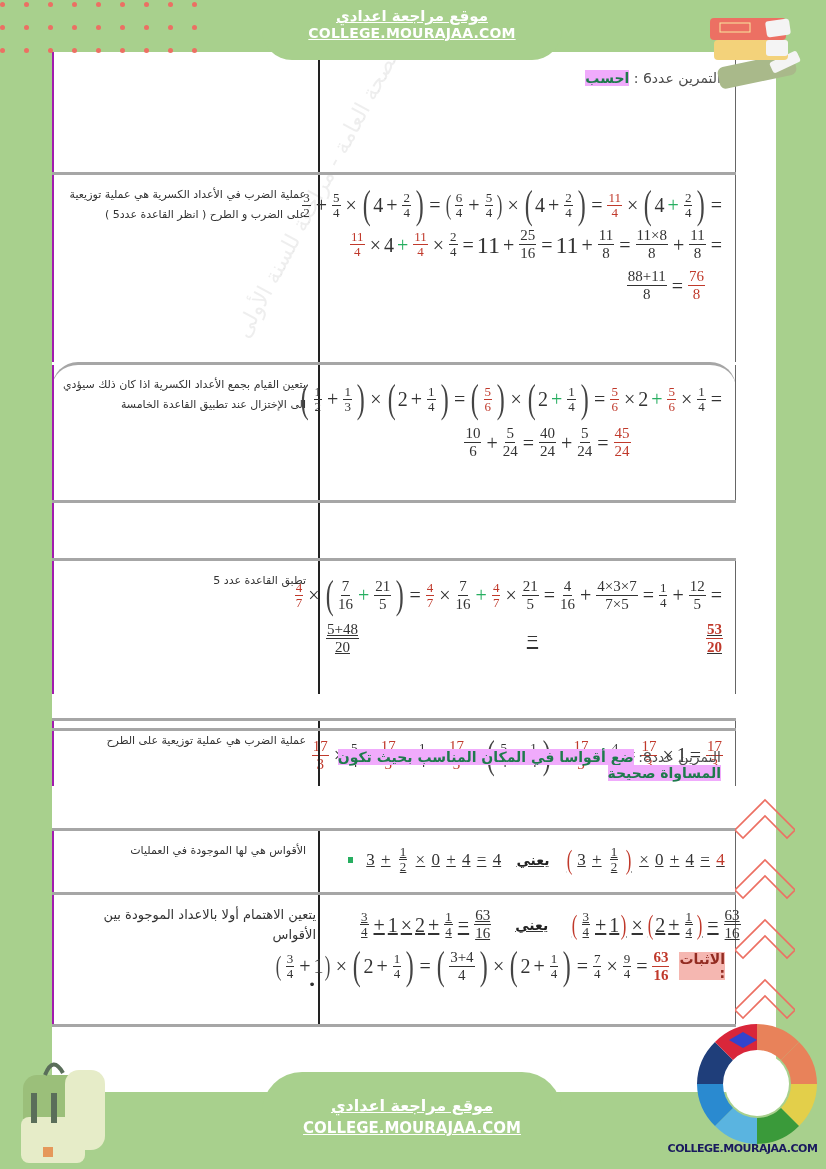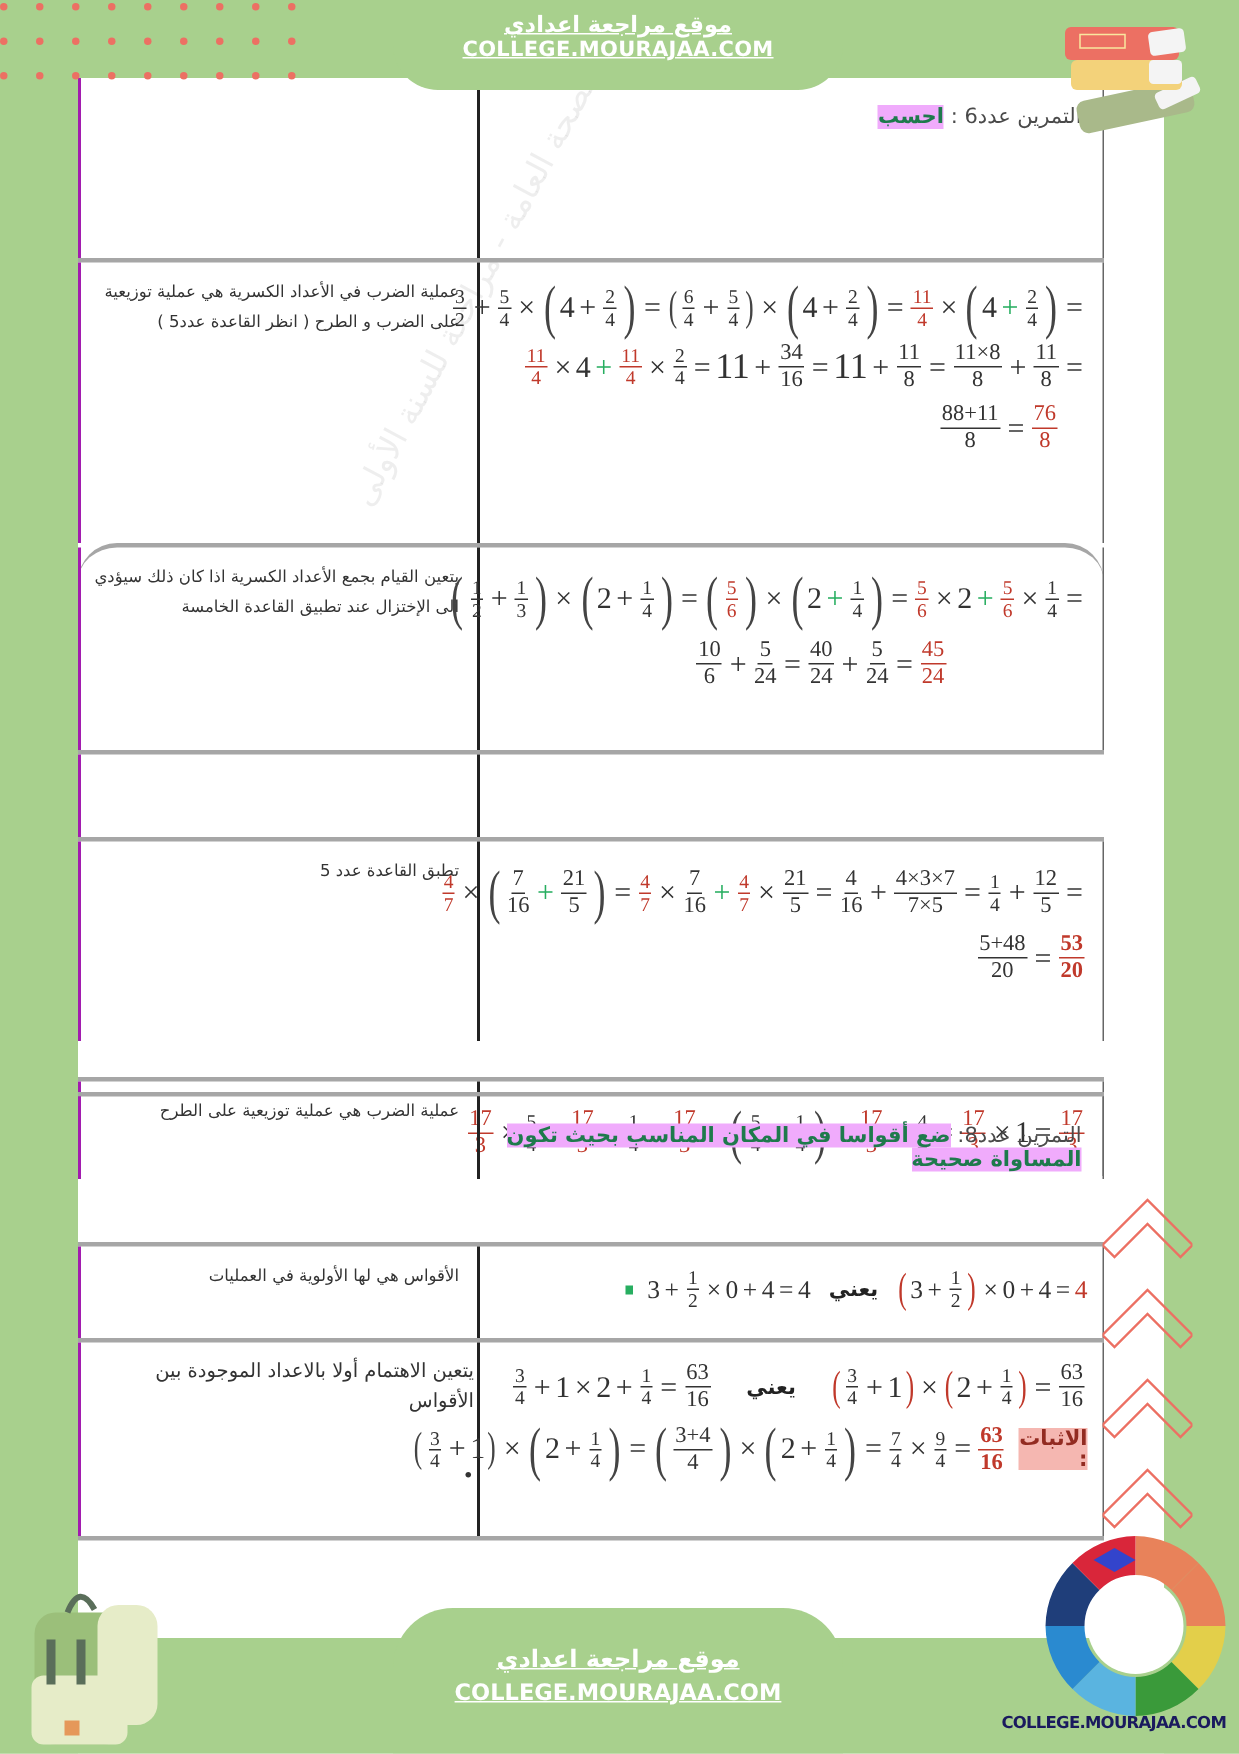--- a/index.html
+++ b/index.html
@@ -211,7 +211,7 @@
         </span><span class="op">=</span>
       <span style="font-size:24px">11</span><span class="op">+</span>
       <span class="frac big">
-          <span class="num">34</span>
+          <span class="num">25</span>
           <span class="den">16</span>
         </span><span class="op">=</span>
       <span style="font-size:24px">11</span><span class="op">+</span>

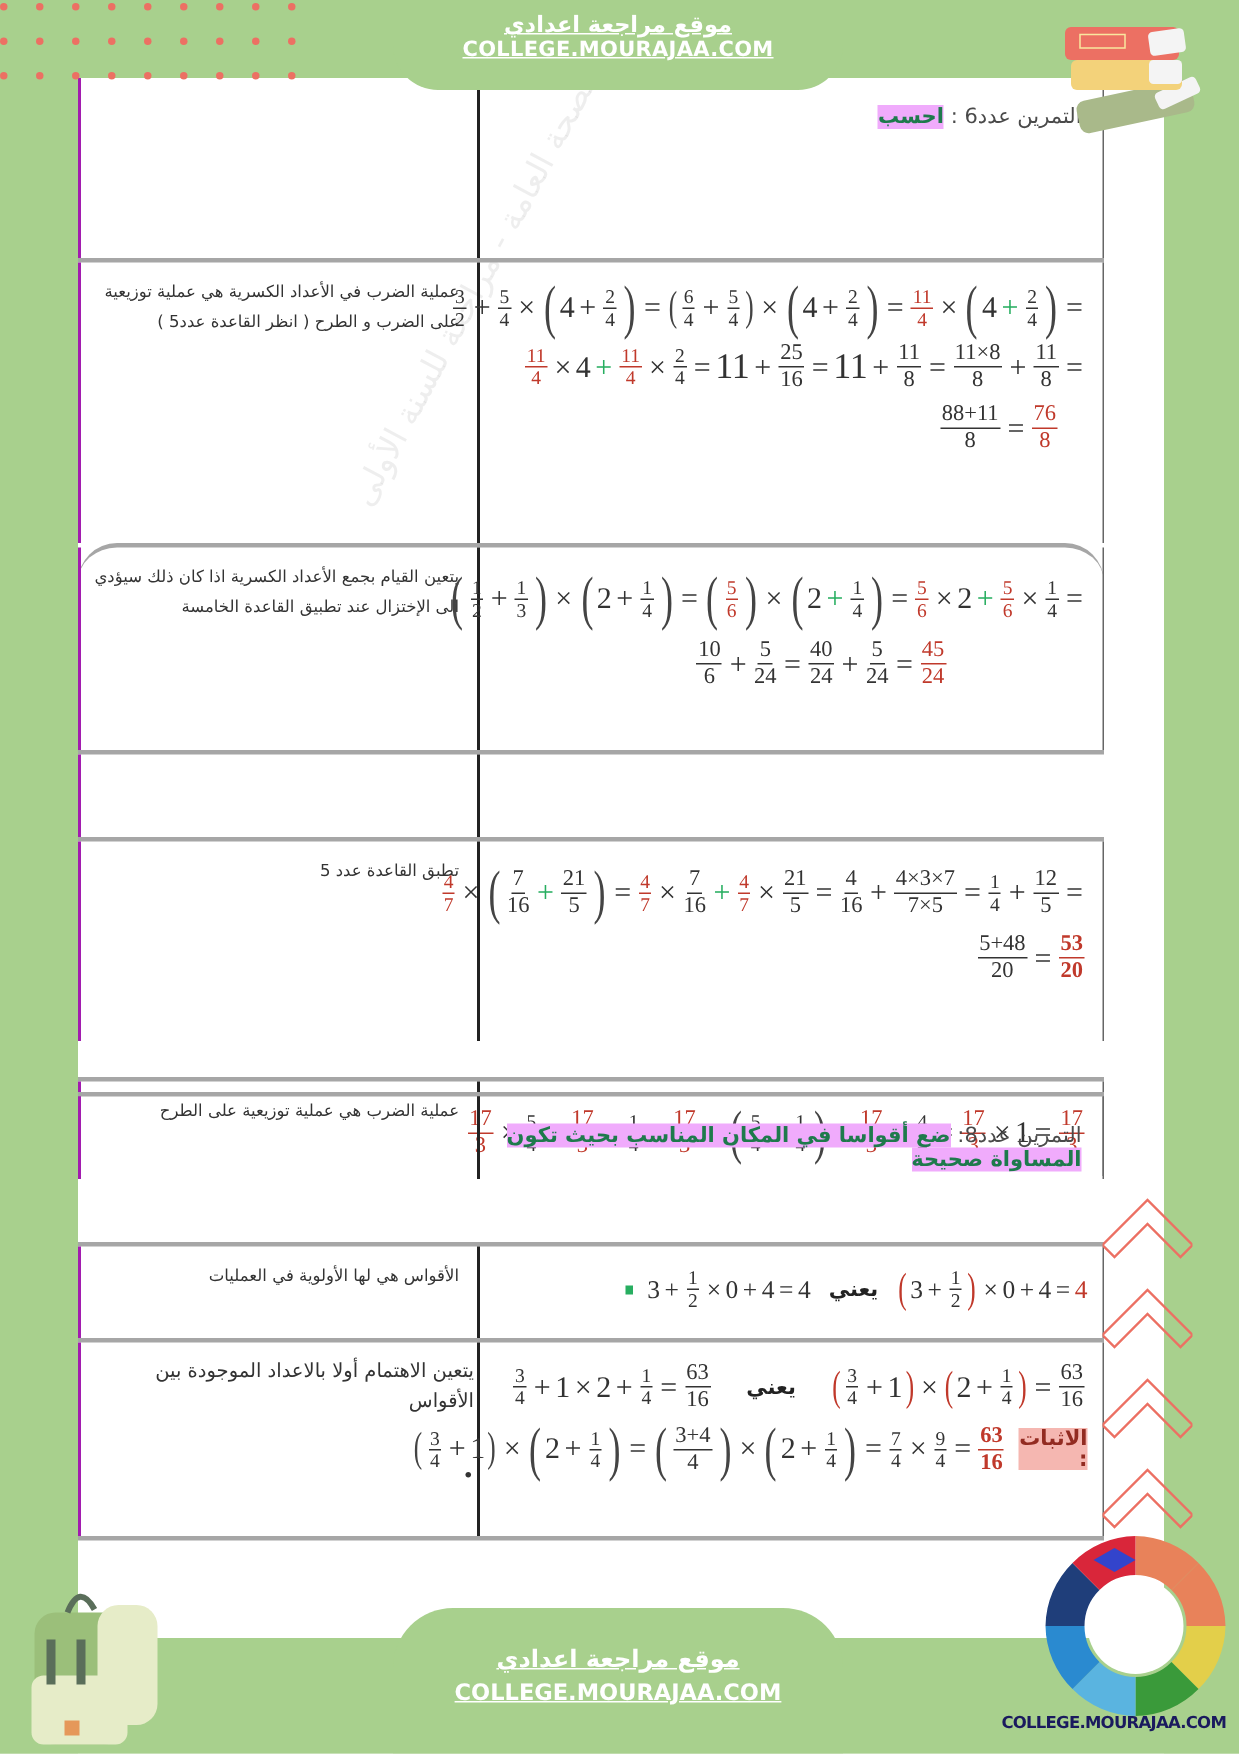--- a/index.html
+++ b/index.html
@@ -98,7 +98,7 @@
   }
   .math.rtl-end { justify-content: flex-end; }
   .math.center { justify-content: center; }
-  .math.start { justify-content: flex-end; }
+  .math.start { justify-content: space-between; text-decoration: underline; }
   .frac {
     display: inline-flex; flex-direction: column; align-items: center;
     margin: 0 2px; font-size: 13px; vertical-align: middle;

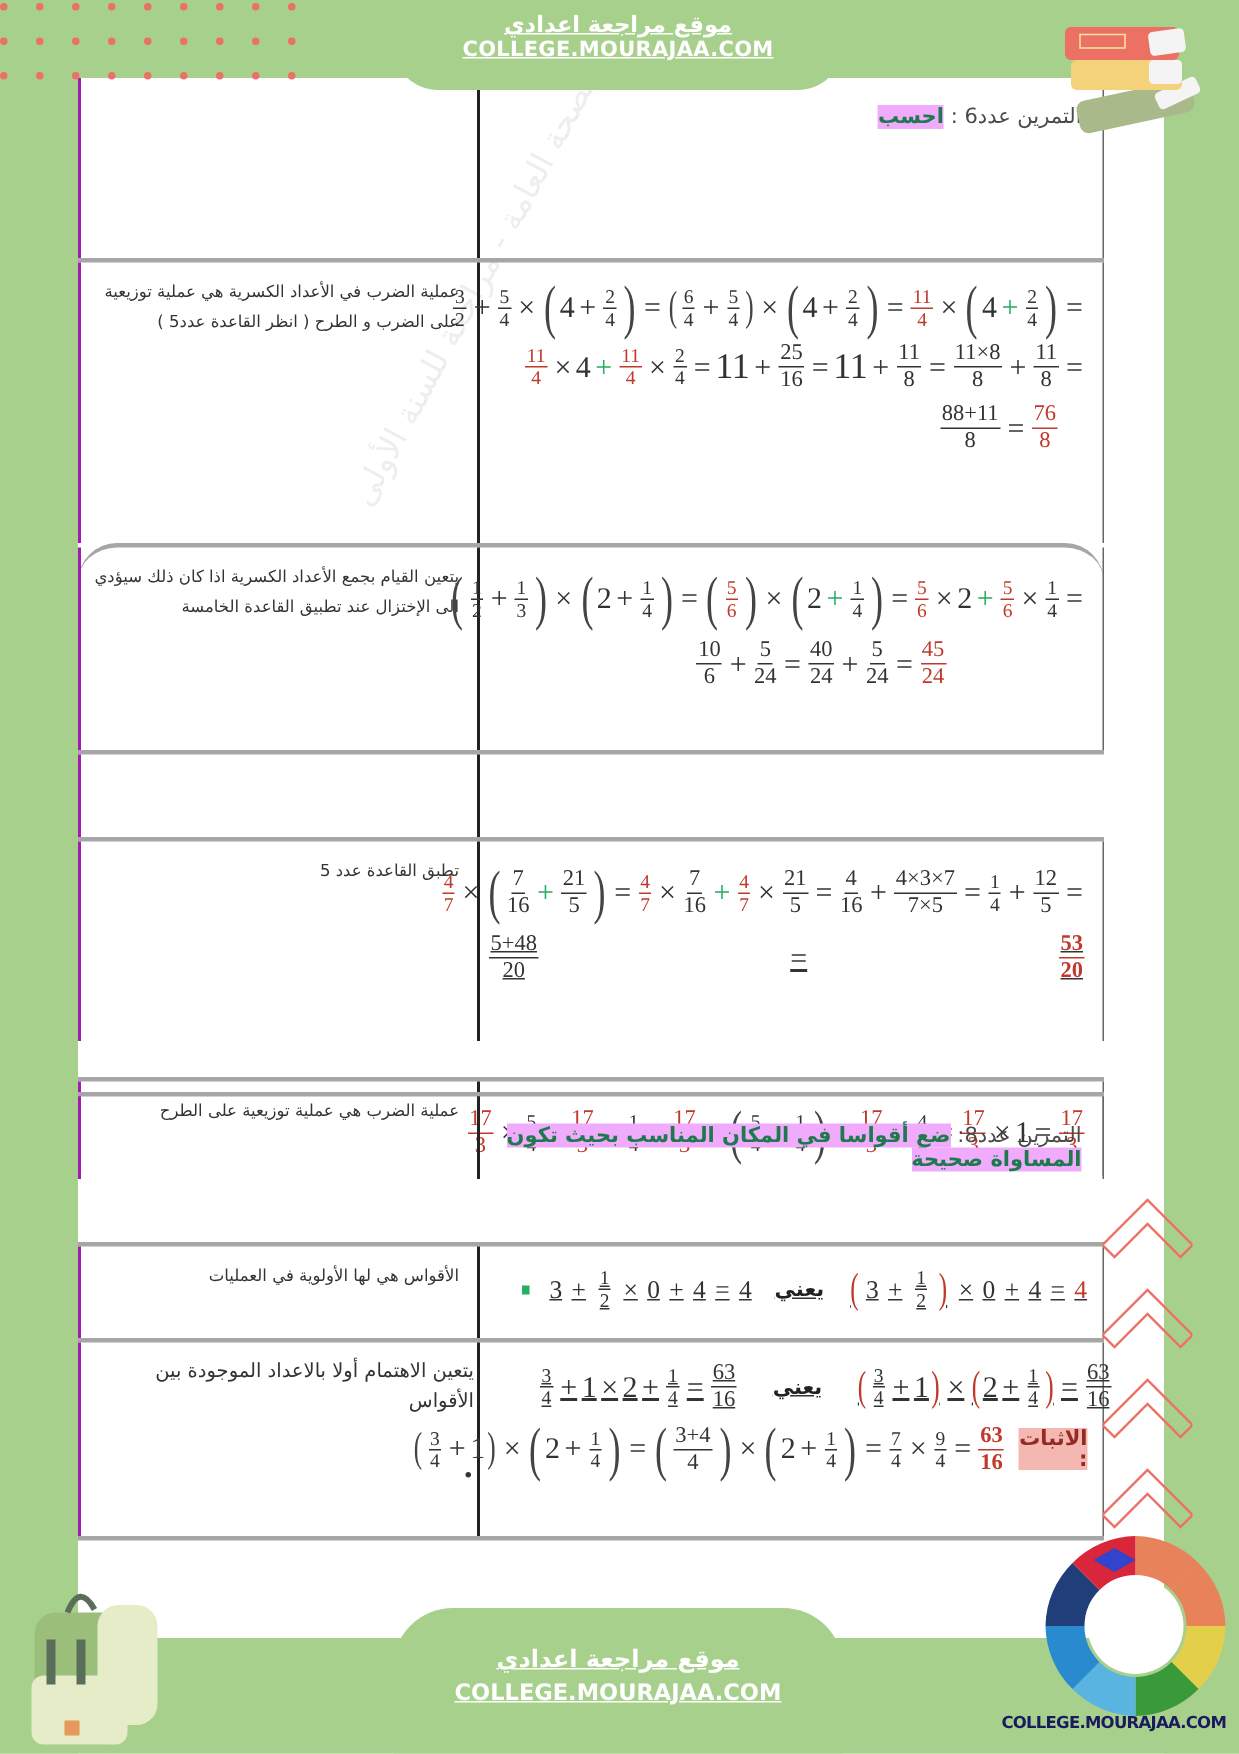--- a/index.html
+++ b/index.html
@@ -464,7 +464,7 @@
 
 <div class="row" style="top:828px;height:64px;">
   <div class="col-left">
-    <span>الأقواس هي لها الأولوية في العمليات</span>
+    <span>الأقواس هي لها الموجودة في العمليات</span>
   </div>
   <div class="col-right">
     <div class="math start" style="margin-top:8px;padding-left:18px;font-size:17px;">

